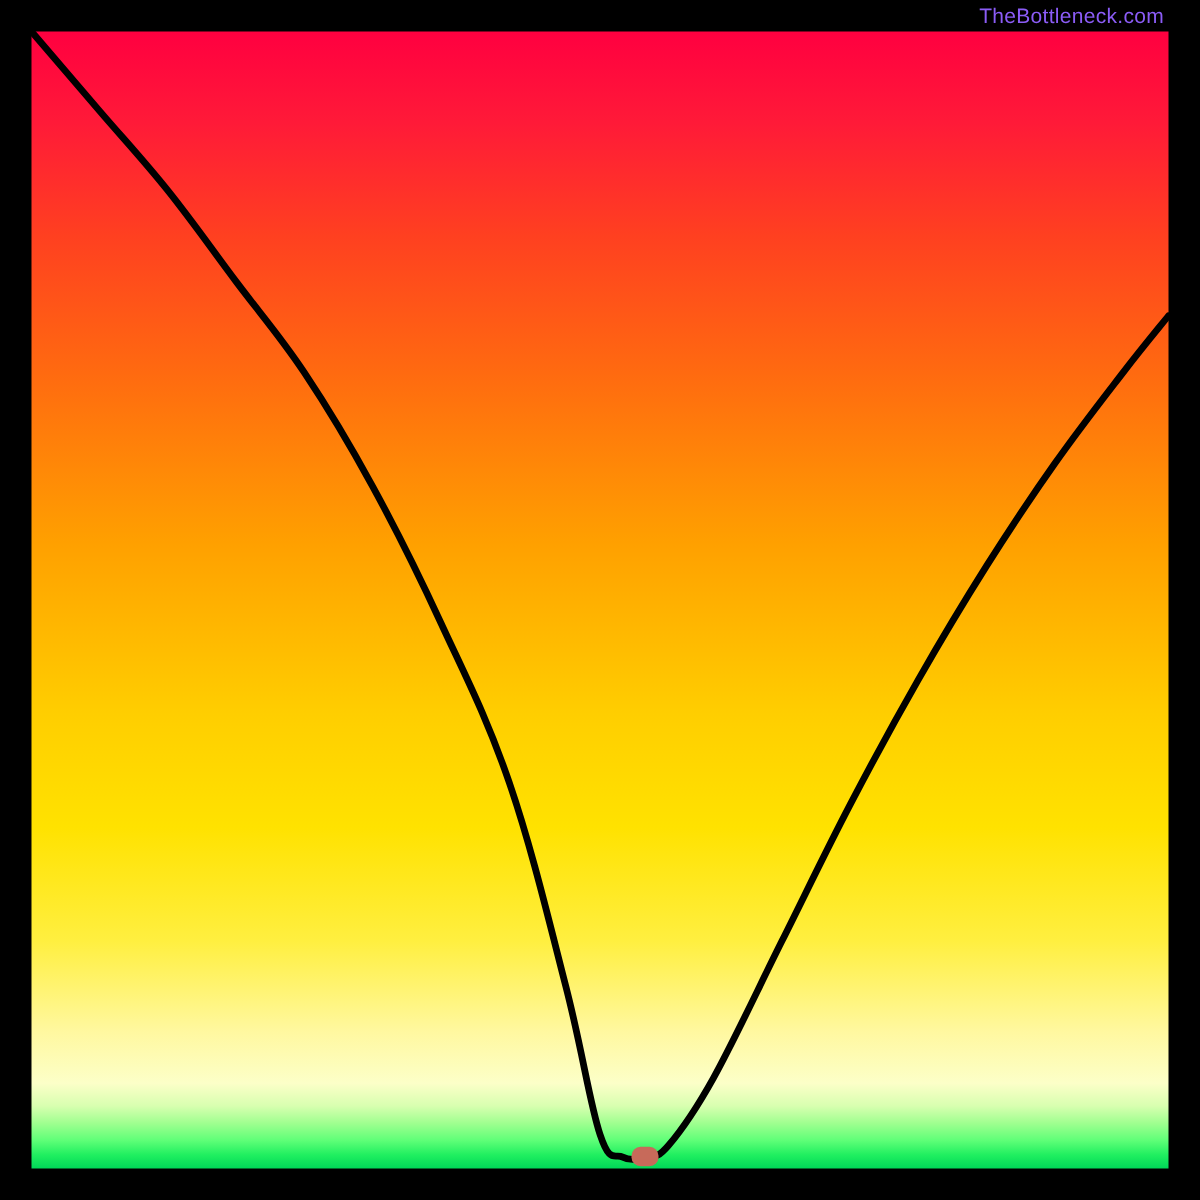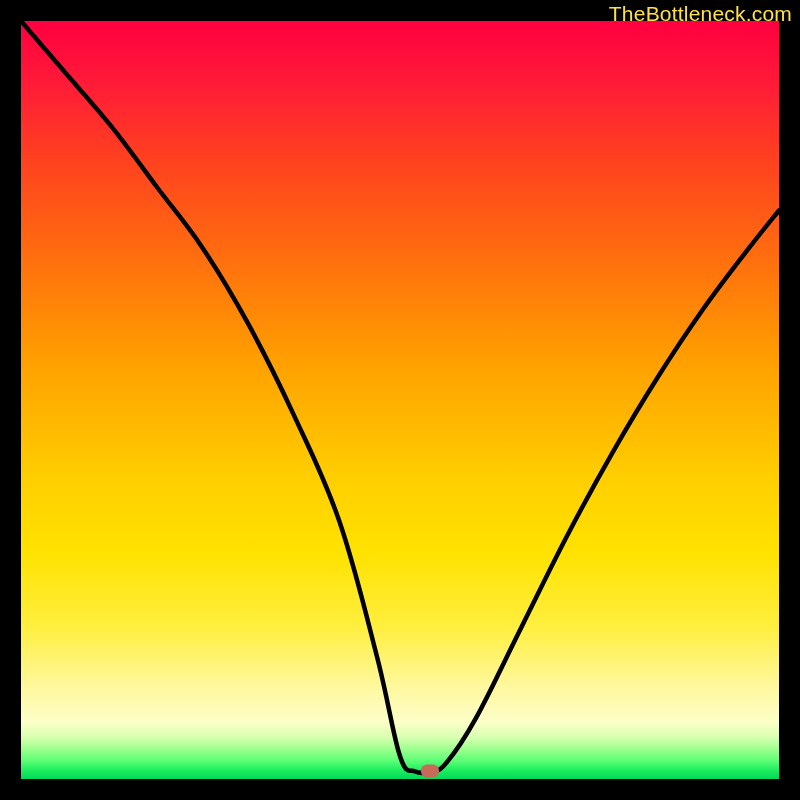--- a/index.html
+++ b/index.html
@@ -62,9 +62,9 @@
   .watermark {
     position: absolute;
     top: 2px;
-    right: 8px;
-    color: #fde047;
-    font-size: 21px;
+    right: 24px;
+    color: #8b5cf6;
+    font-size: 14px;
     letter-spacing: 0.2px;
     user-select: none;
   }

